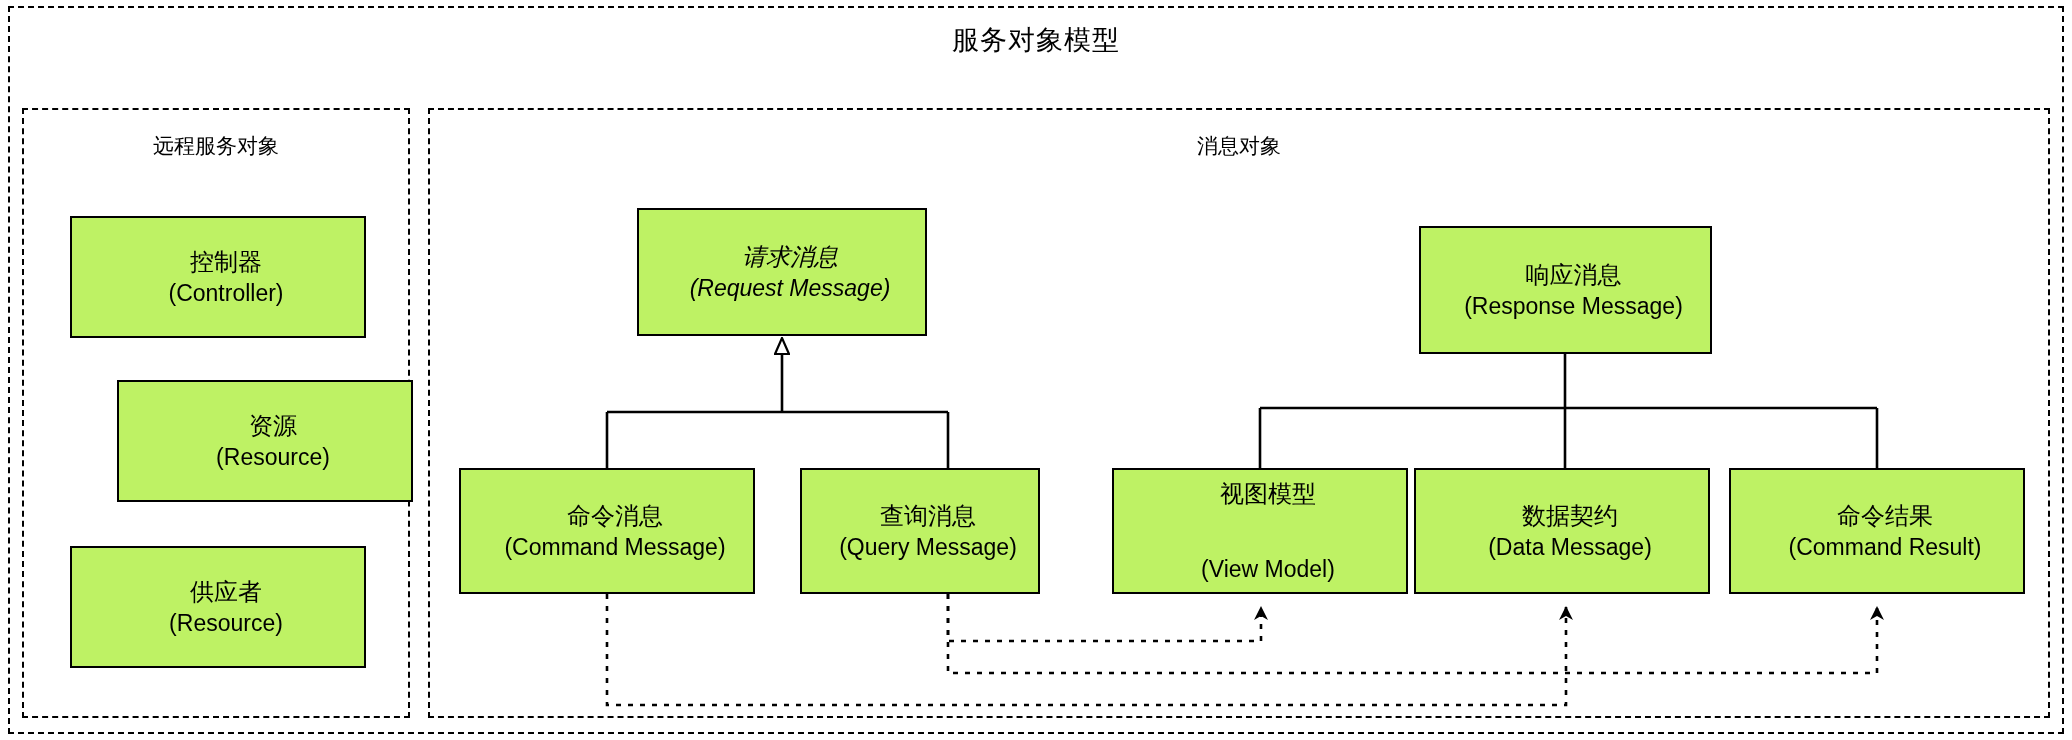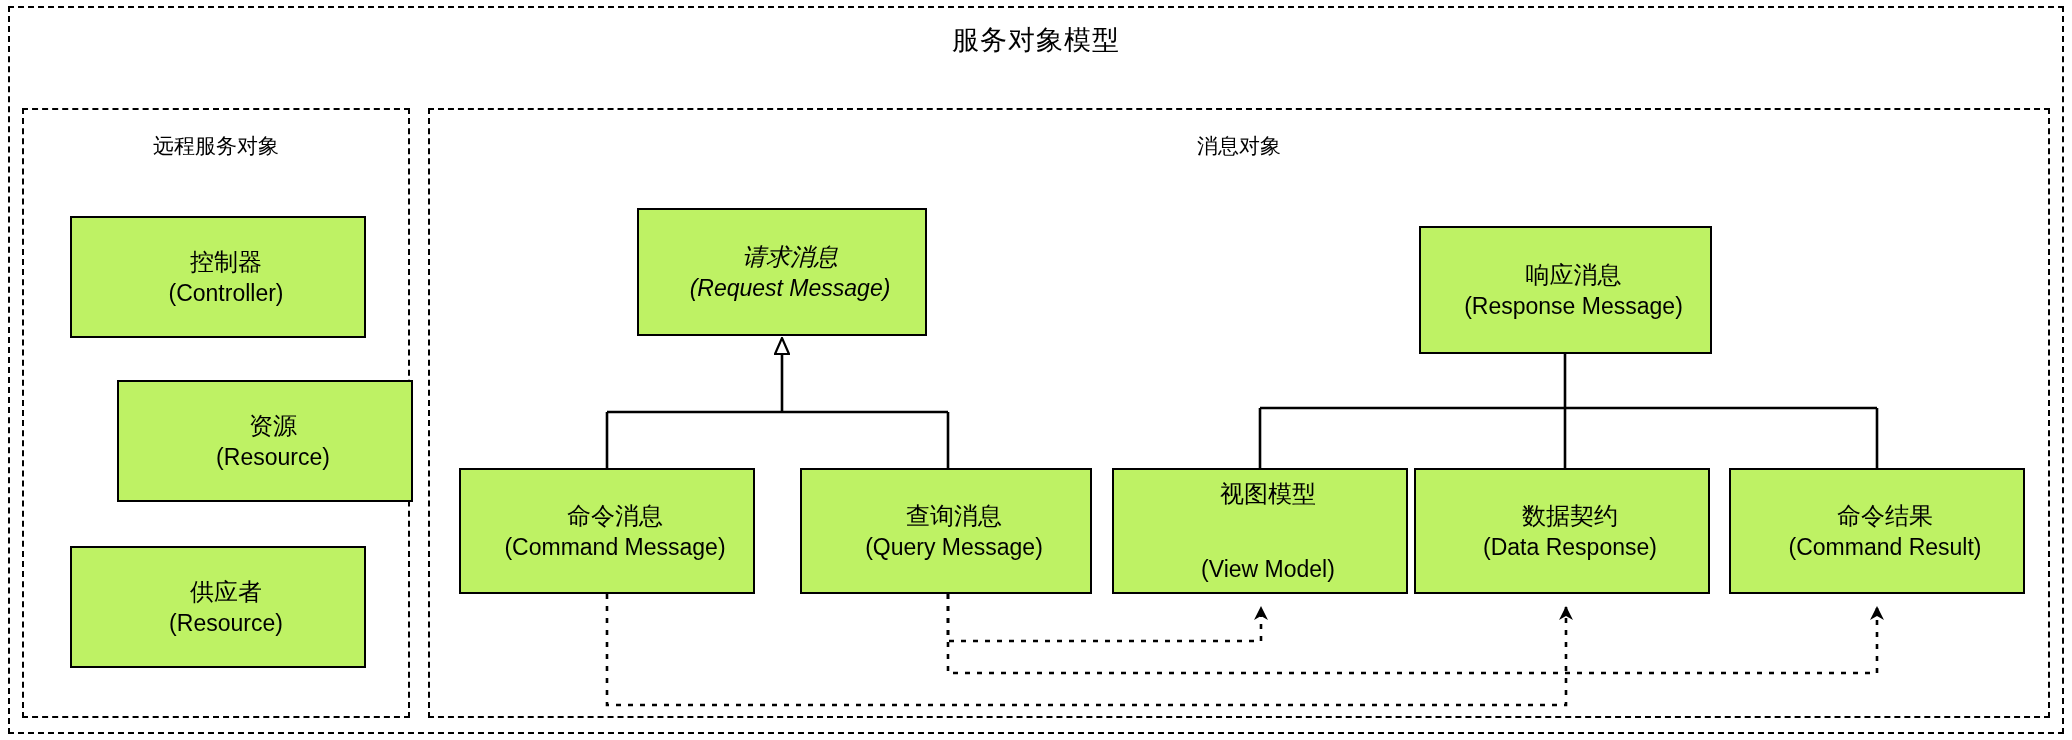--- a/index.html
+++ b/index.html
@@ -79,7 +79,7 @@
   .n-response   { left: 1419px; top: 204px; width: 293px; height: 128px; margin-top: 22px; }
 
   .n-command    { left: 459px;  top: 468px; width: 296px; height: 126px; }
-  .n-query      { left: 800px;  top: 468px; width: 292px; height: 126px; }
+  .n-query      { left: 800px;  top: 468px; width: 240px; height: 126px; }
   .n-viewmodel  { left: 1112px; top: 468px; width: 296px; height: 126px; gap: 44px; }
   .n-datac      { left: 1414px; top: 468px; width: 296px; height: 126px; }
   .n-cmdresult  { left: 1729px; top: 468px; width: 296px; height: 126px; }

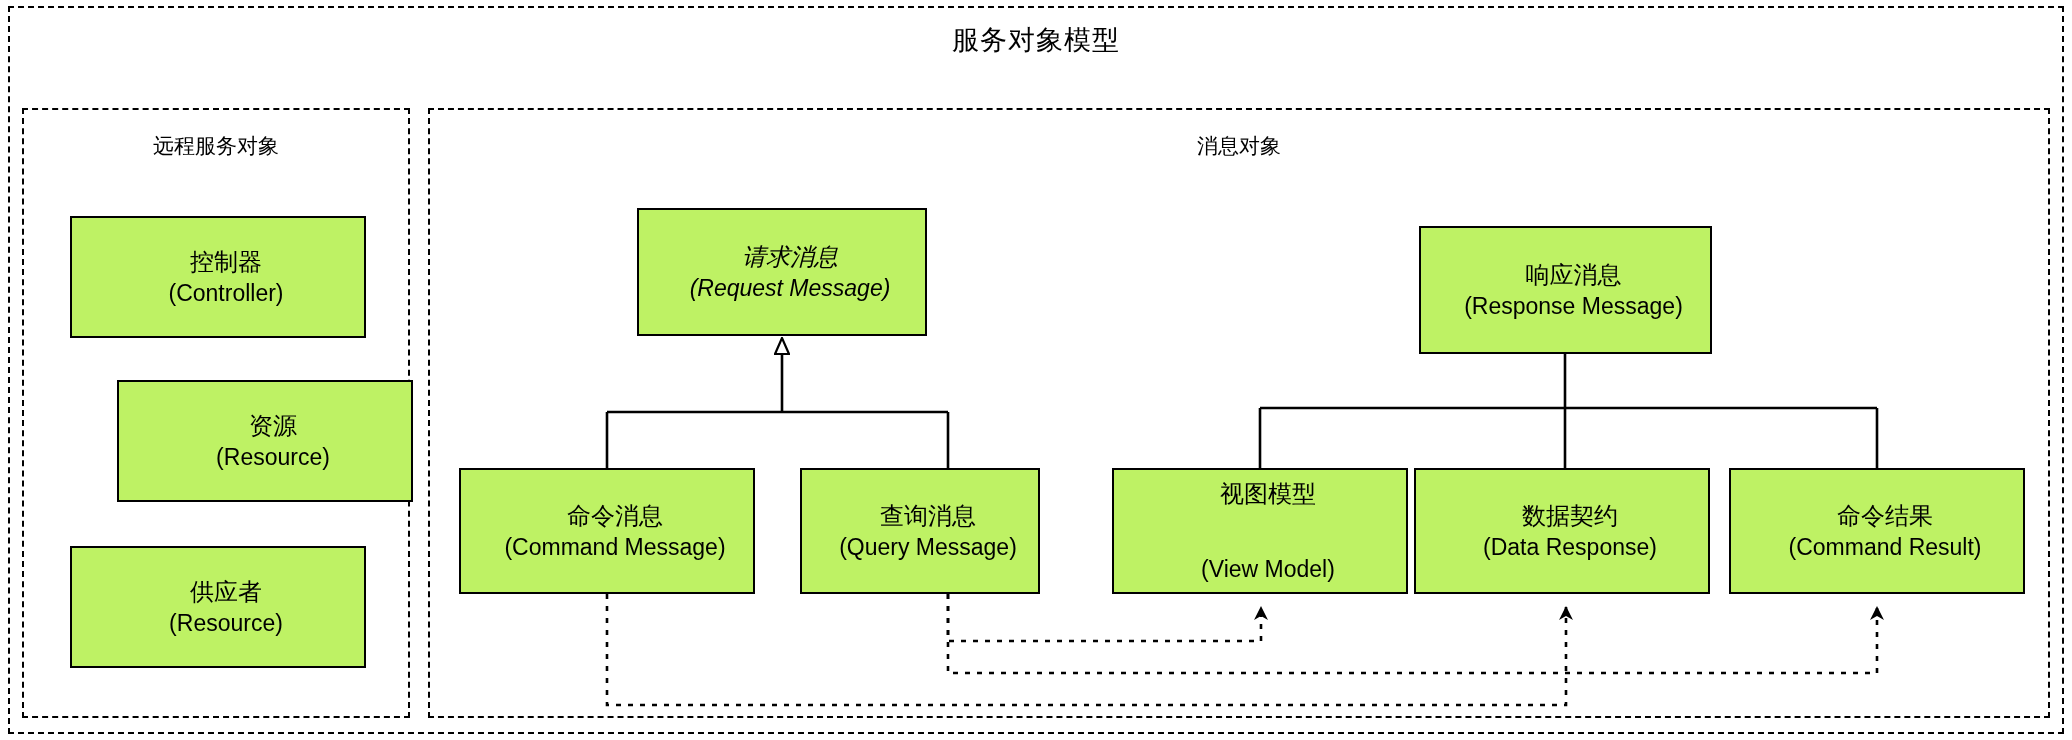--- a/index.html
+++ b/index.html
@@ -188,7 +188,7 @@
 
   <div class="node n-datac">
     <span class="cn">数据契约</span>
-    <span class="en">(Data Response)</span>
+    <span class="en">(Data Message)</span>
   </div>
 
   <div class="node n-cmdresult">

